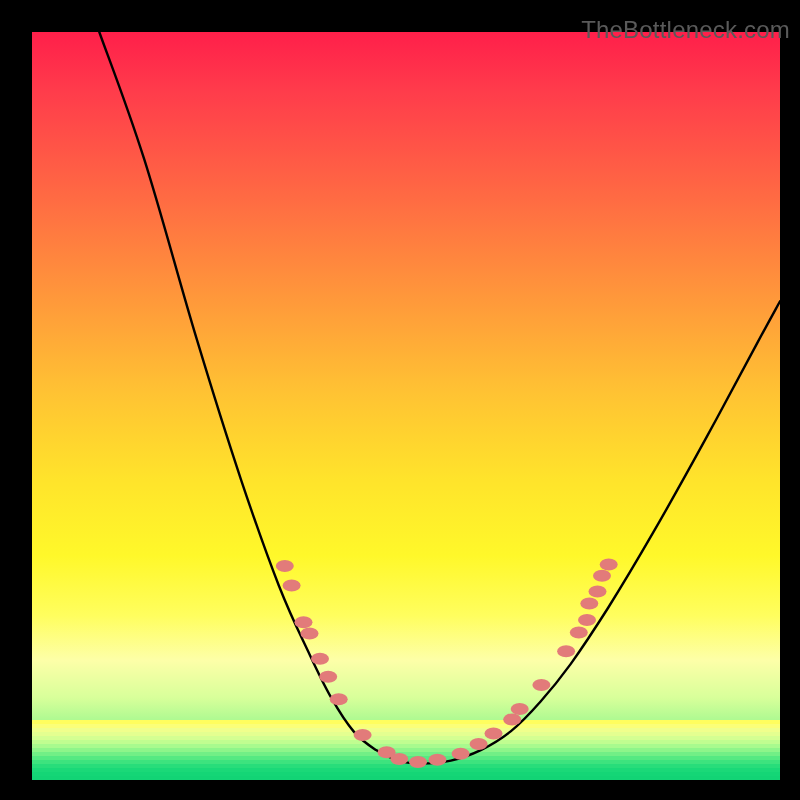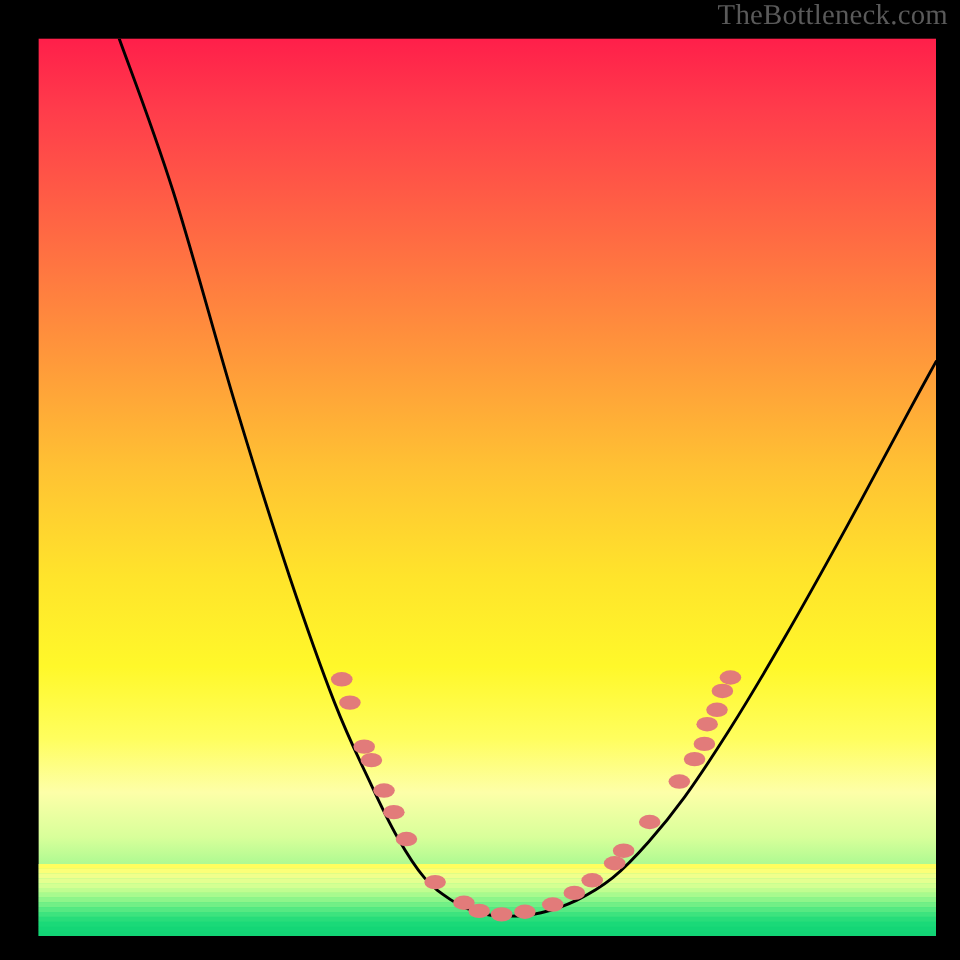--- a/index.html
+++ b/index.html
@@ -62,13 +62,13 @@
   }
   .watermark {
     position: absolute;
-    top: 0;
+    top: 16px;
     right: 10px;
     color: #5a5a5a;
     font-size: 24px;
     font-weight: 500;
     letter-spacing: 0.2px;
-    font-family: Liberation Serif, serif;
+    font-family: Liberation Sans, sans-serif;
     text-align: right;
   }
 </style>

